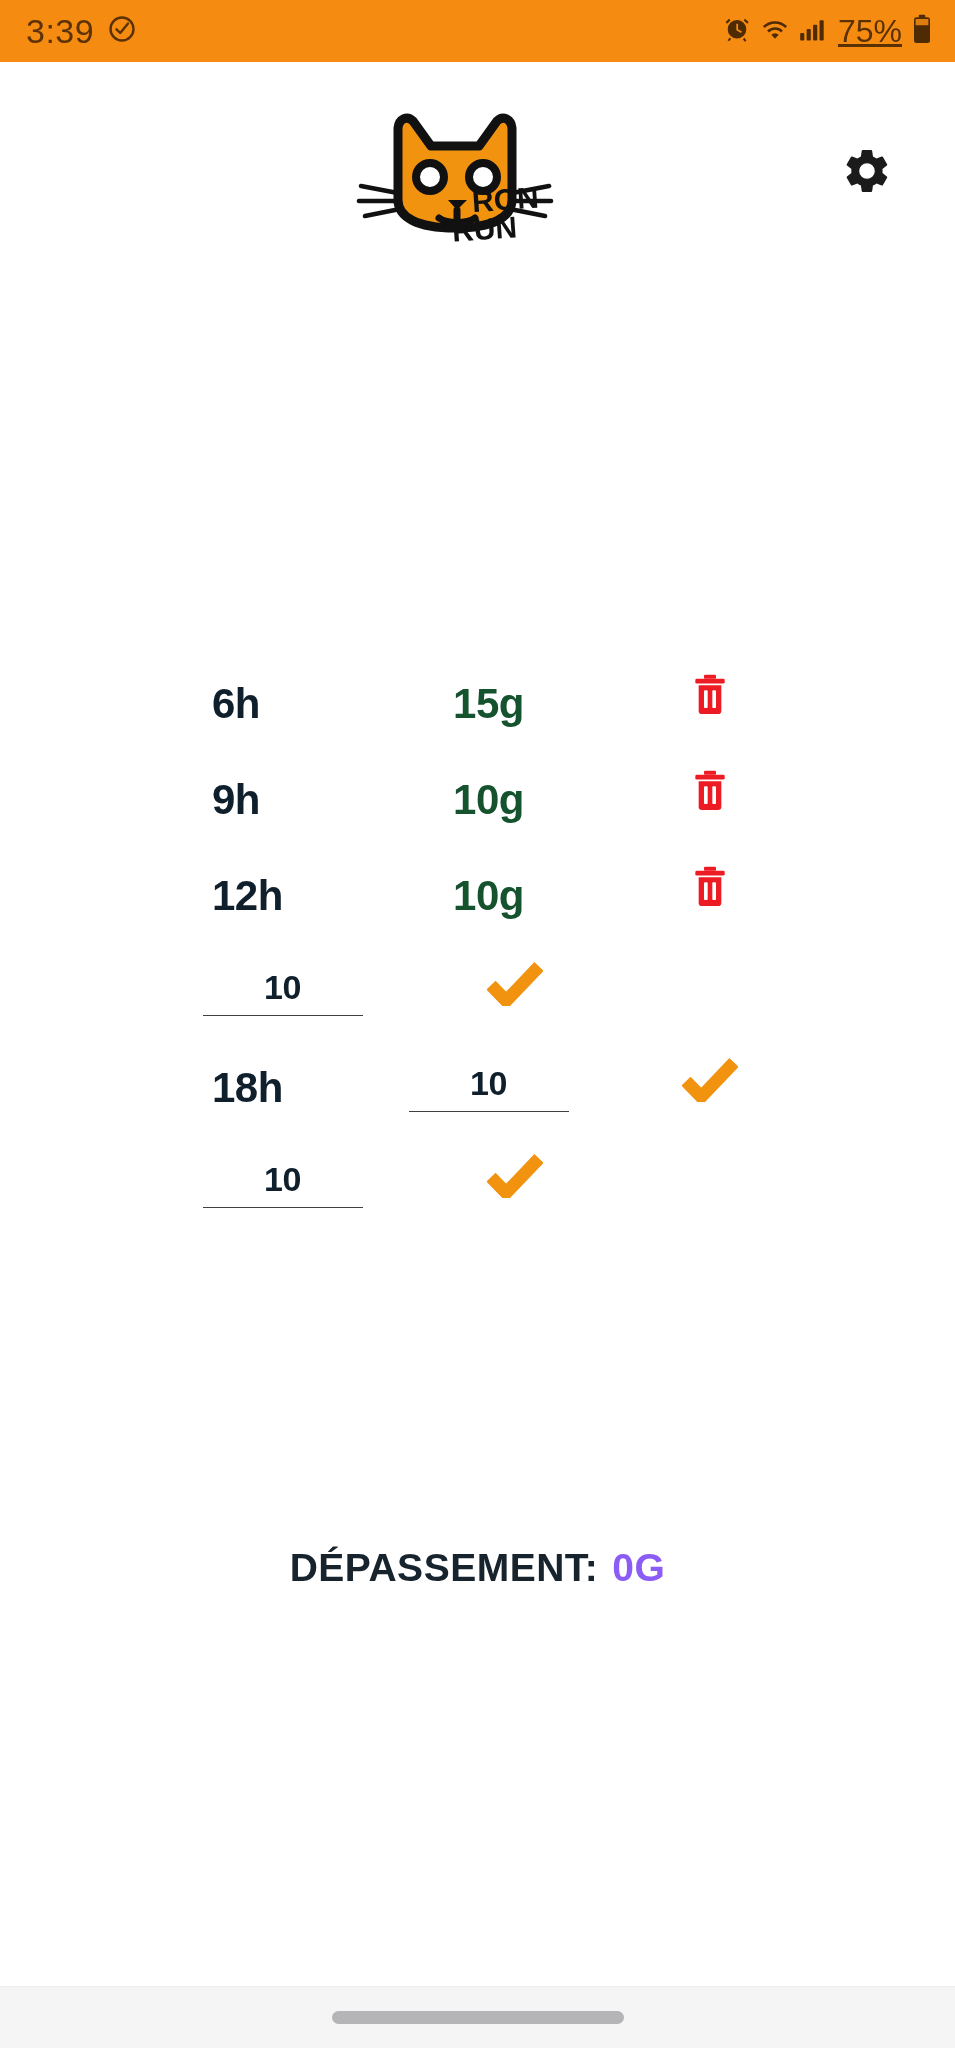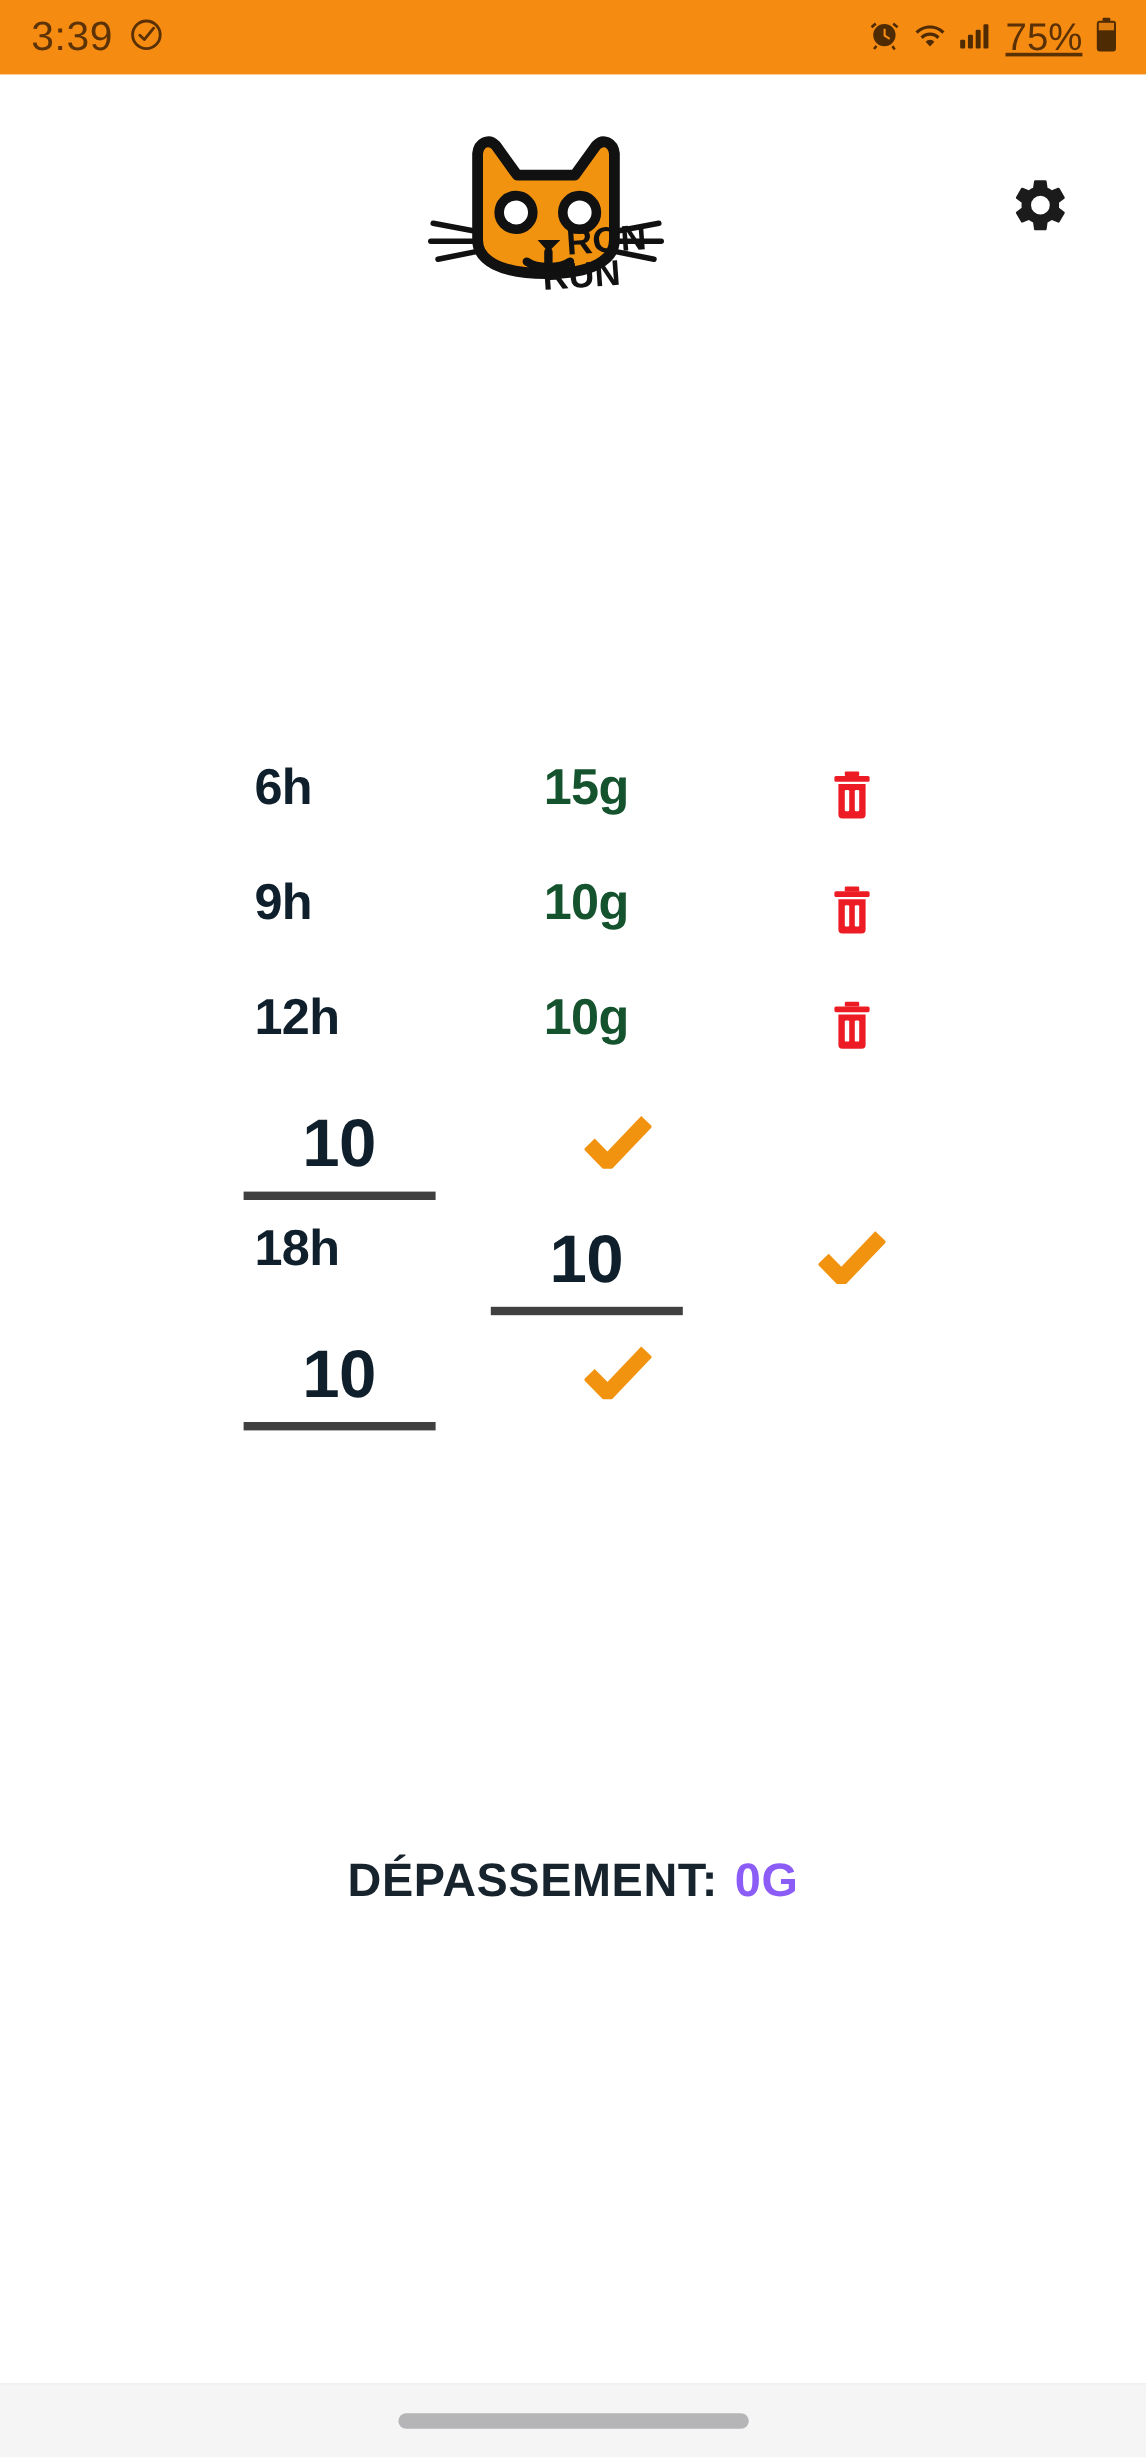--- a/index.html
+++ b/index.html
@@ -60,7 +60,7 @@
     padding:0 150px 0 150px;
   }
   .row{
-    display:flex; align-items:flex-start;
+    display:flex; align-items:flex-end;
     height:96px;
   }
   .cell-time{

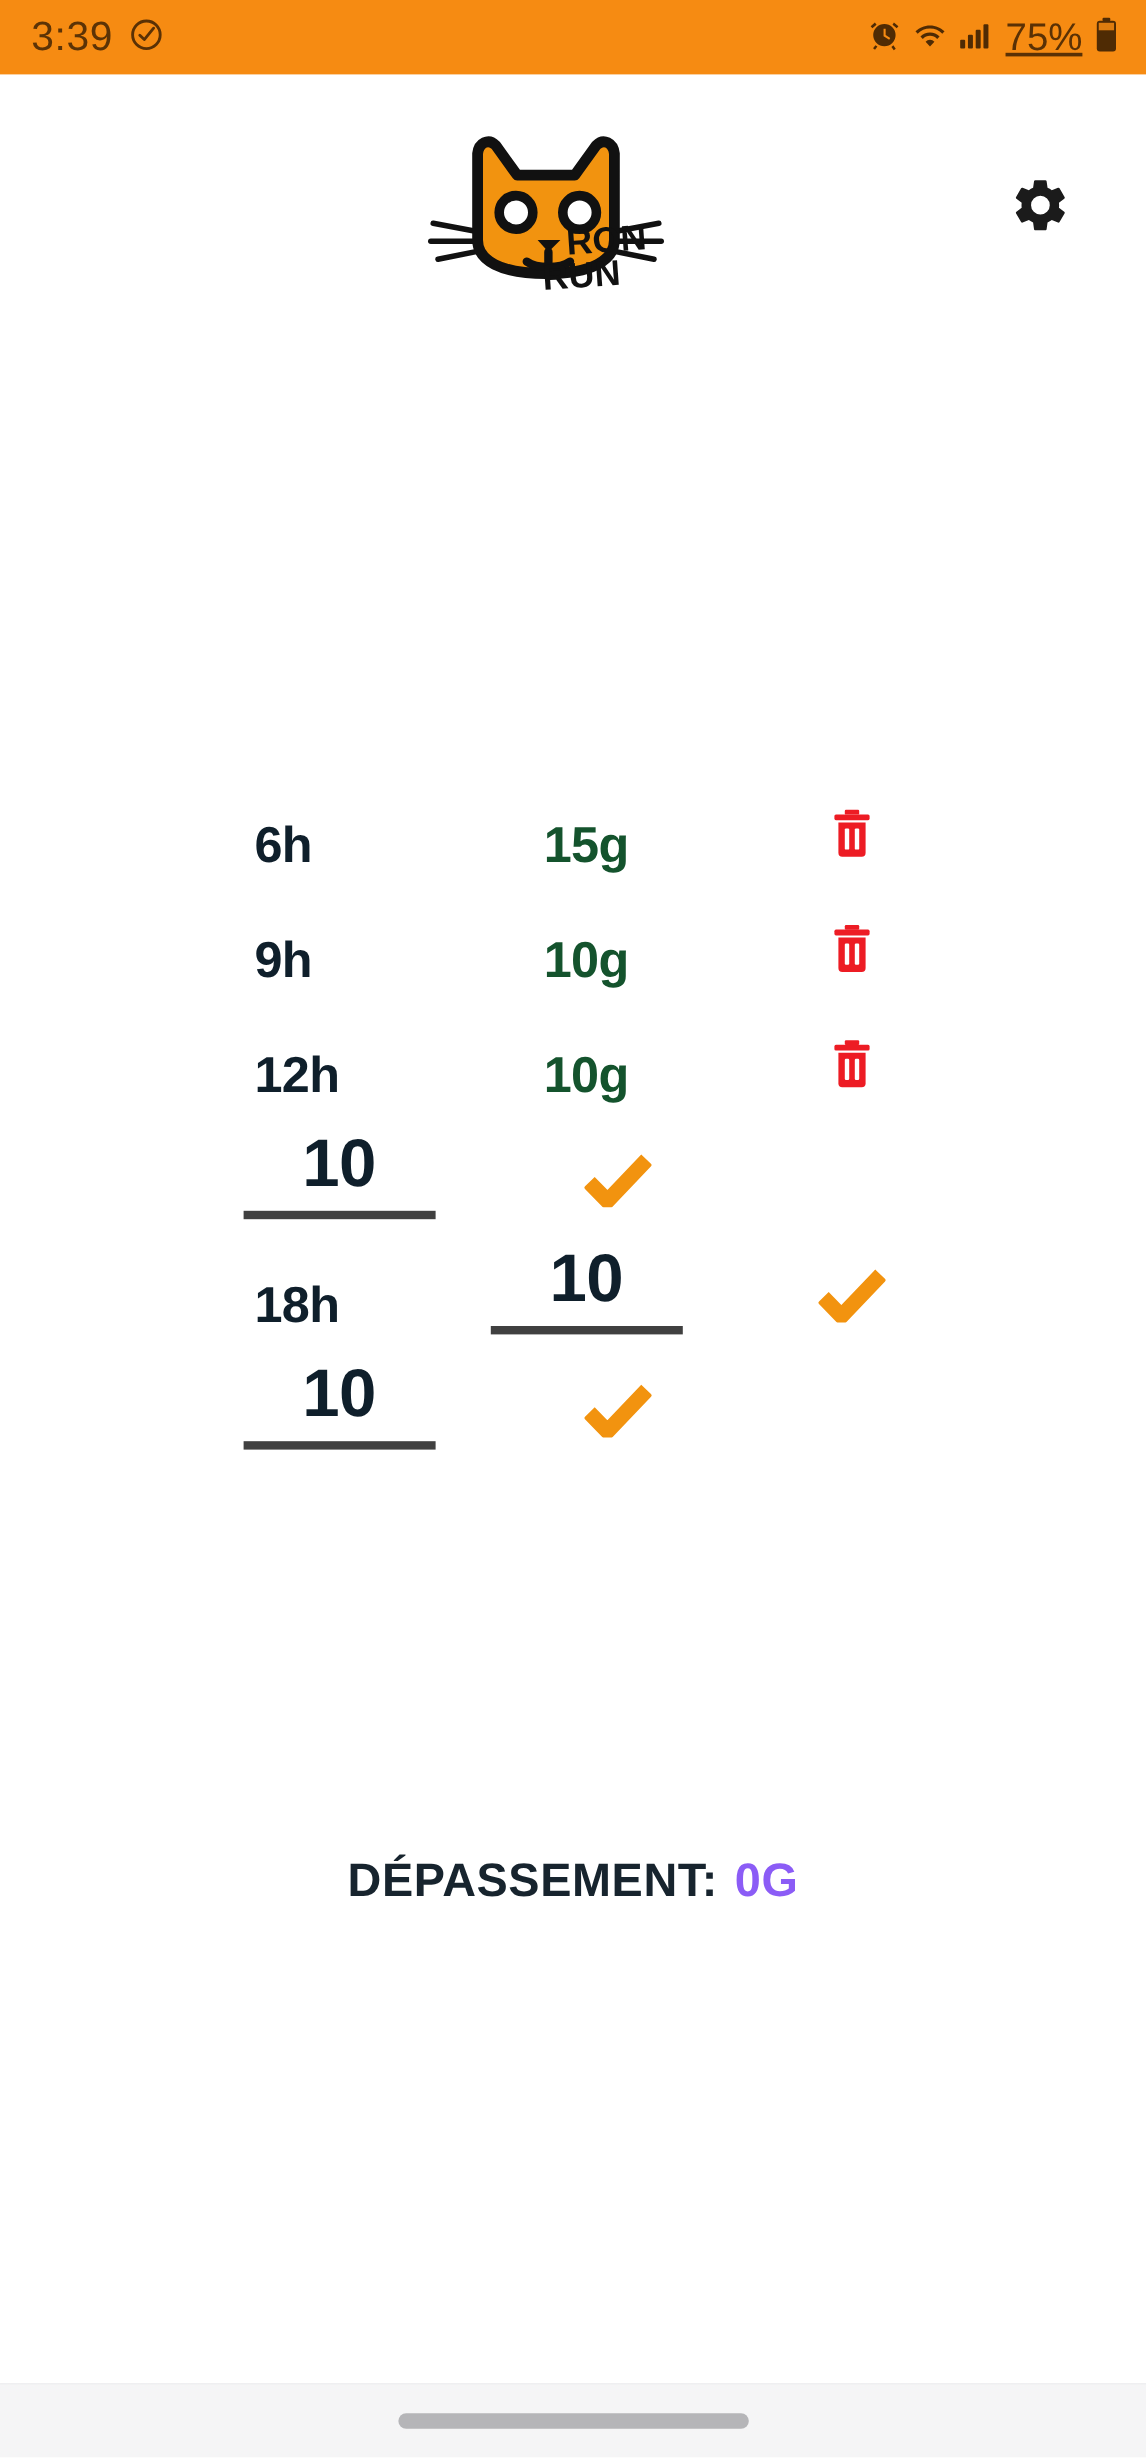--- a/index.html
+++ b/index.html
@@ -80,11 +80,11 @@
   }
   .qty-input{
     width:160px;
-    border:none; border-bottom:7px solid #404040;
+    border:none; border-bottom:1px solid #404040;
     background:transparent;
     text-align:center;
     font-family:"Liberation Sans", sans-serif;
-    font-size:56px; font-weight:700; color:#0f1f2b;
+    font-size:34px; font-weight:700; color:#0f1f2b;
     letter-spacing:-0.5px;
     padding:0 0 8px 0;
     outline:none;

